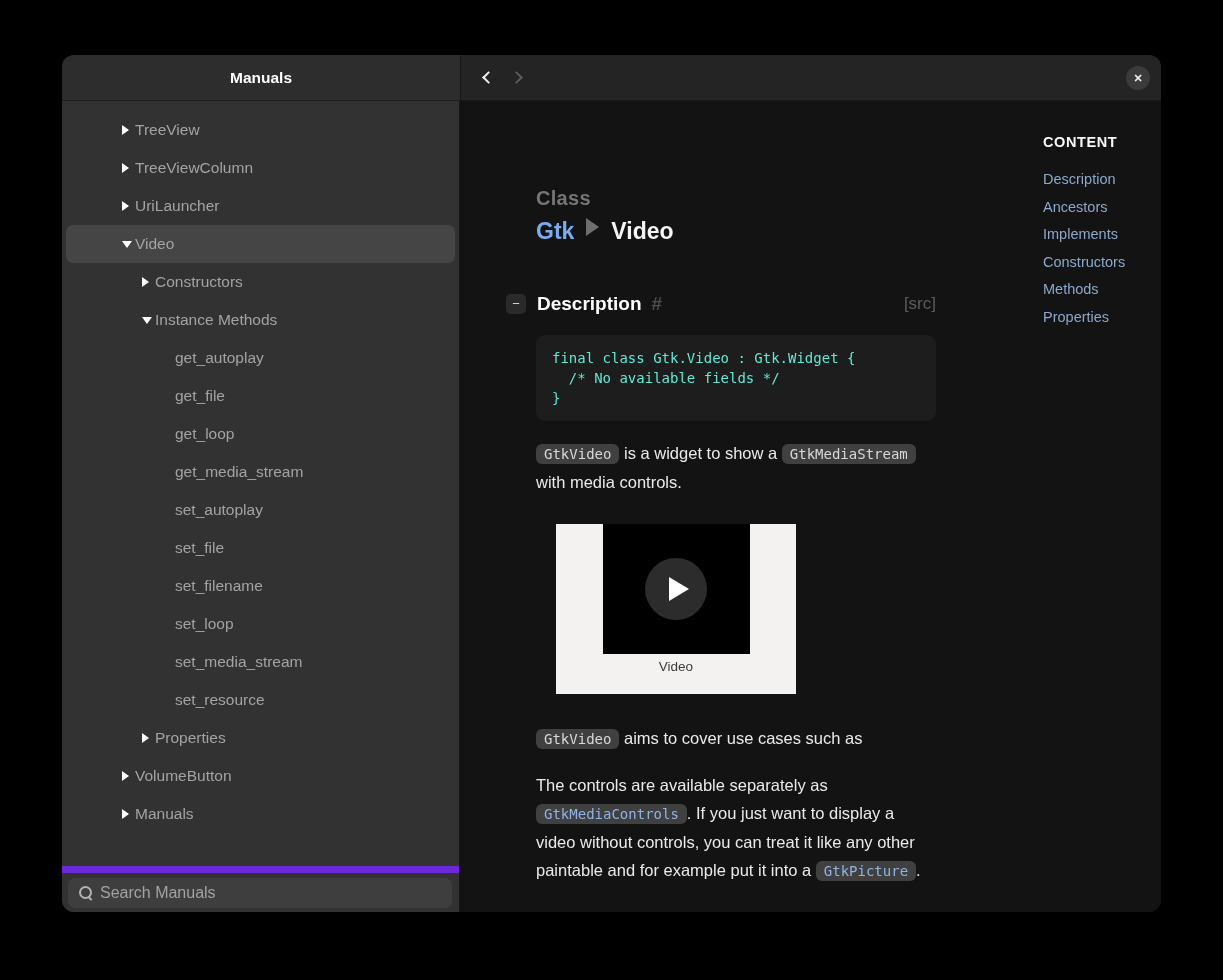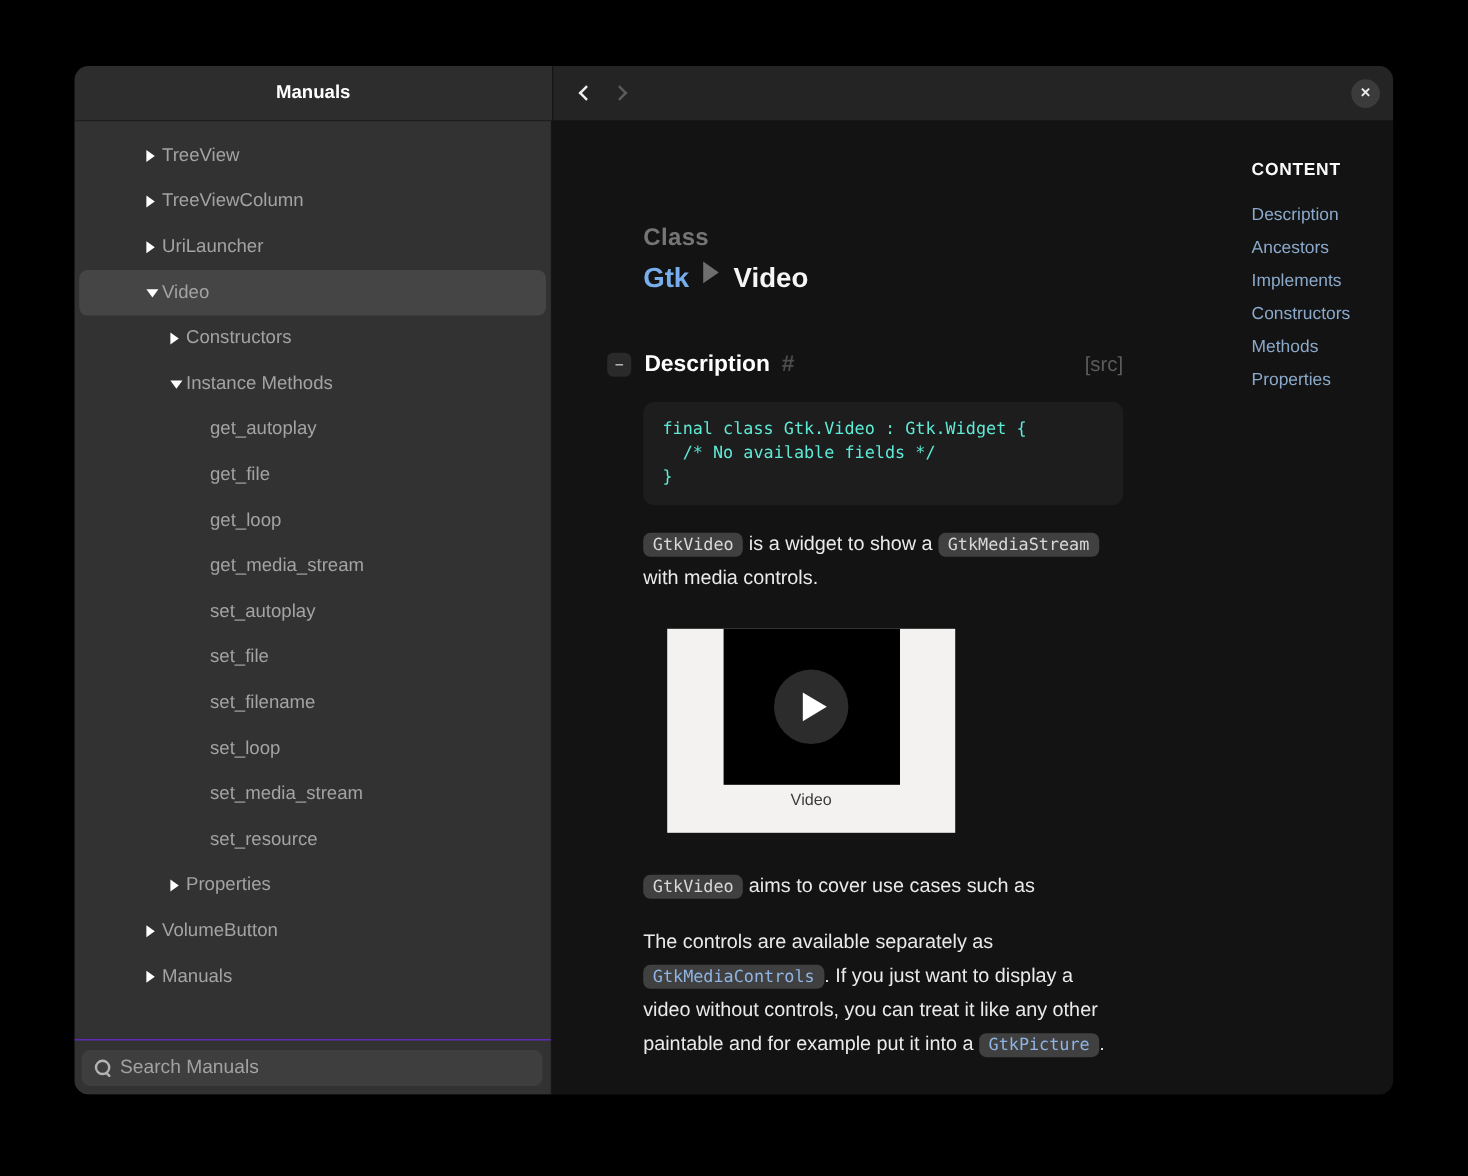--- a/index.html
+++ b/index.html
@@ -41,7 +41,7 @@
     border-bottom:5px solid transparent; }
   .arr-down { width:0; height:0; border-top:7px solid #fff; border-left:5px solid transparent;
     border-right:5px solid transparent; }
-  .search-area { flex:0 0 46px; border-top:1px solid #6d28d9; display:flex; align-items:center; }
+  .search-area { flex:0 0 46px; border-top:7px solid #6d28d9; display:flex; align-items:center; }
   .search-entry { margin:0 7px 0 6px; width:385px; height:30px; background:#3e3e3e;
     border-radius:7px; display:flex; align-items:center; padding:0 10px; }
   .mag { position:relative; width:15px; height:15px; margin-right:7px; flex:0 0 15px; }

